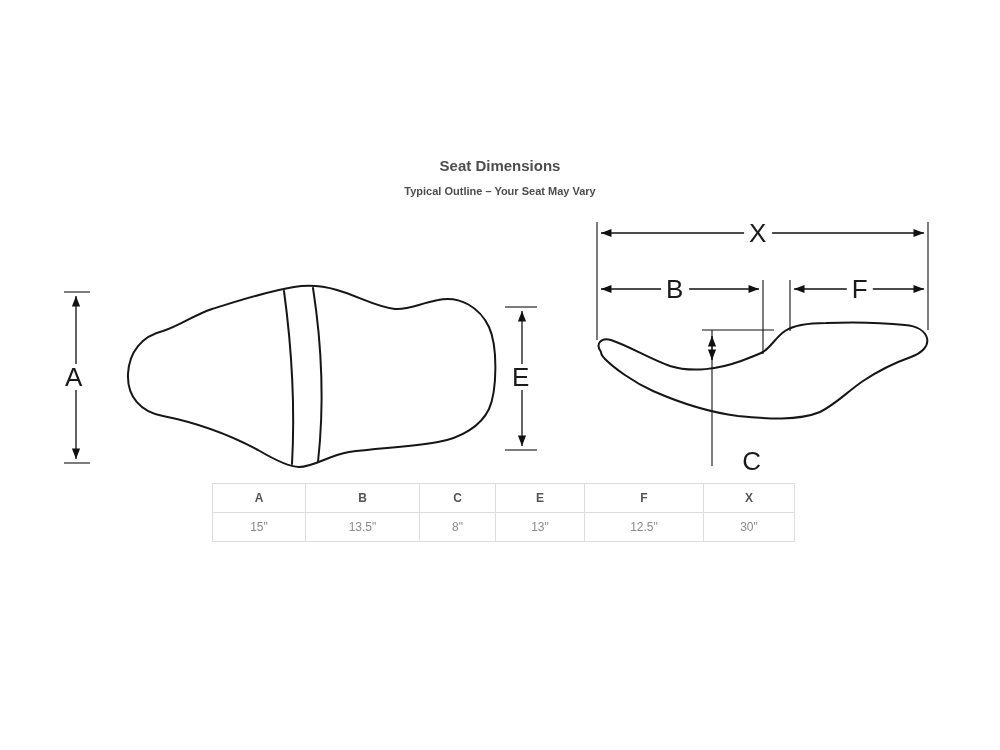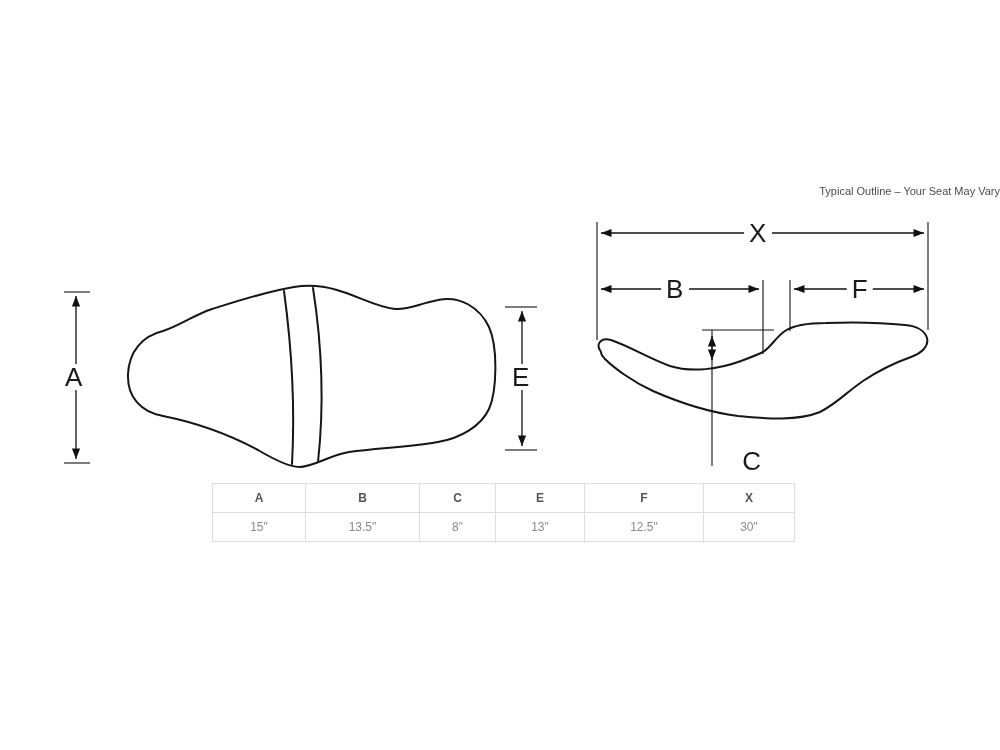--- a/index.html
+++ b/index.html
@@ -45,6 +45,7 @@
 
 <div class="canvas">
 
+  <div class="title">Seat Dimensions</div>
   <div class="subtitle">Typical Outline – Your Seat May Vary</div>
 
   <svg class="drawing" viewBox="0 0 1000 750" xmlns="http://www.w3.org/2000/svg">

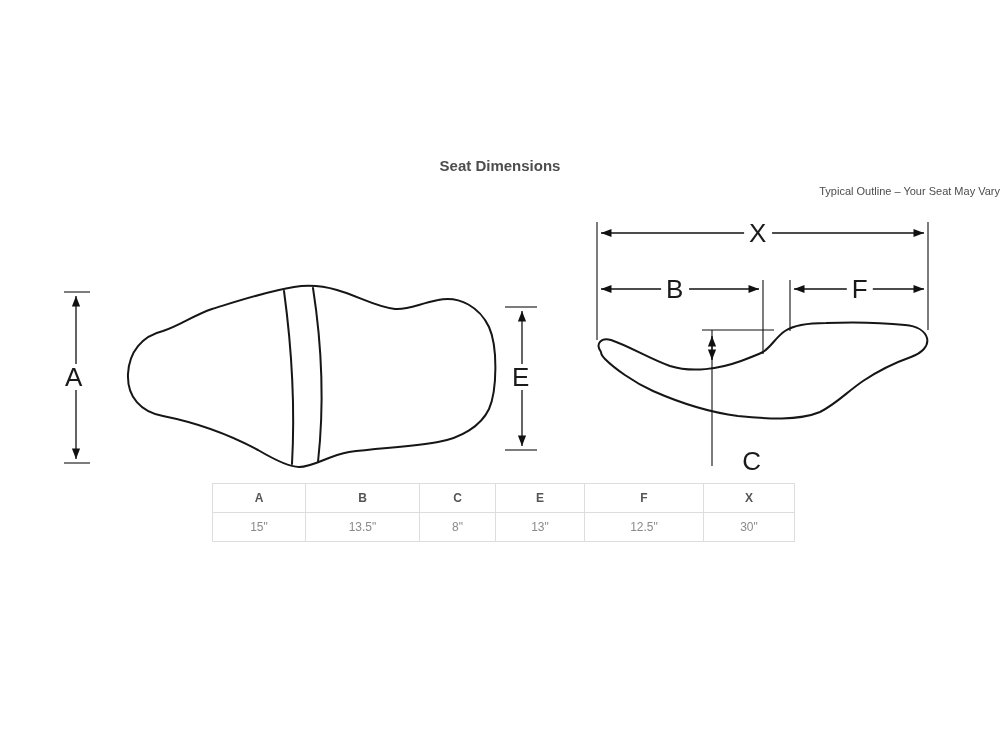--- a/index.html
+++ b/index.html
@@ -16,7 +16,7 @@
   }
   .subtitle{
     position:absolute;left:0;top:185px;width:1000px;
-    text-align:right;font-size:11px;font-weight:normal;color:#4d4d4d;
+    text-align:center;font-size:11px;font-weight:bold;color:#4d4d4d;
   }
   .drawing{position:absolute;left:0;top:0;width:1000px;height:750px;}
   .outline{fill:#ffffff;stroke:#161616;stroke-width:2;stroke-linejoin:round;stroke-linecap:round;}

